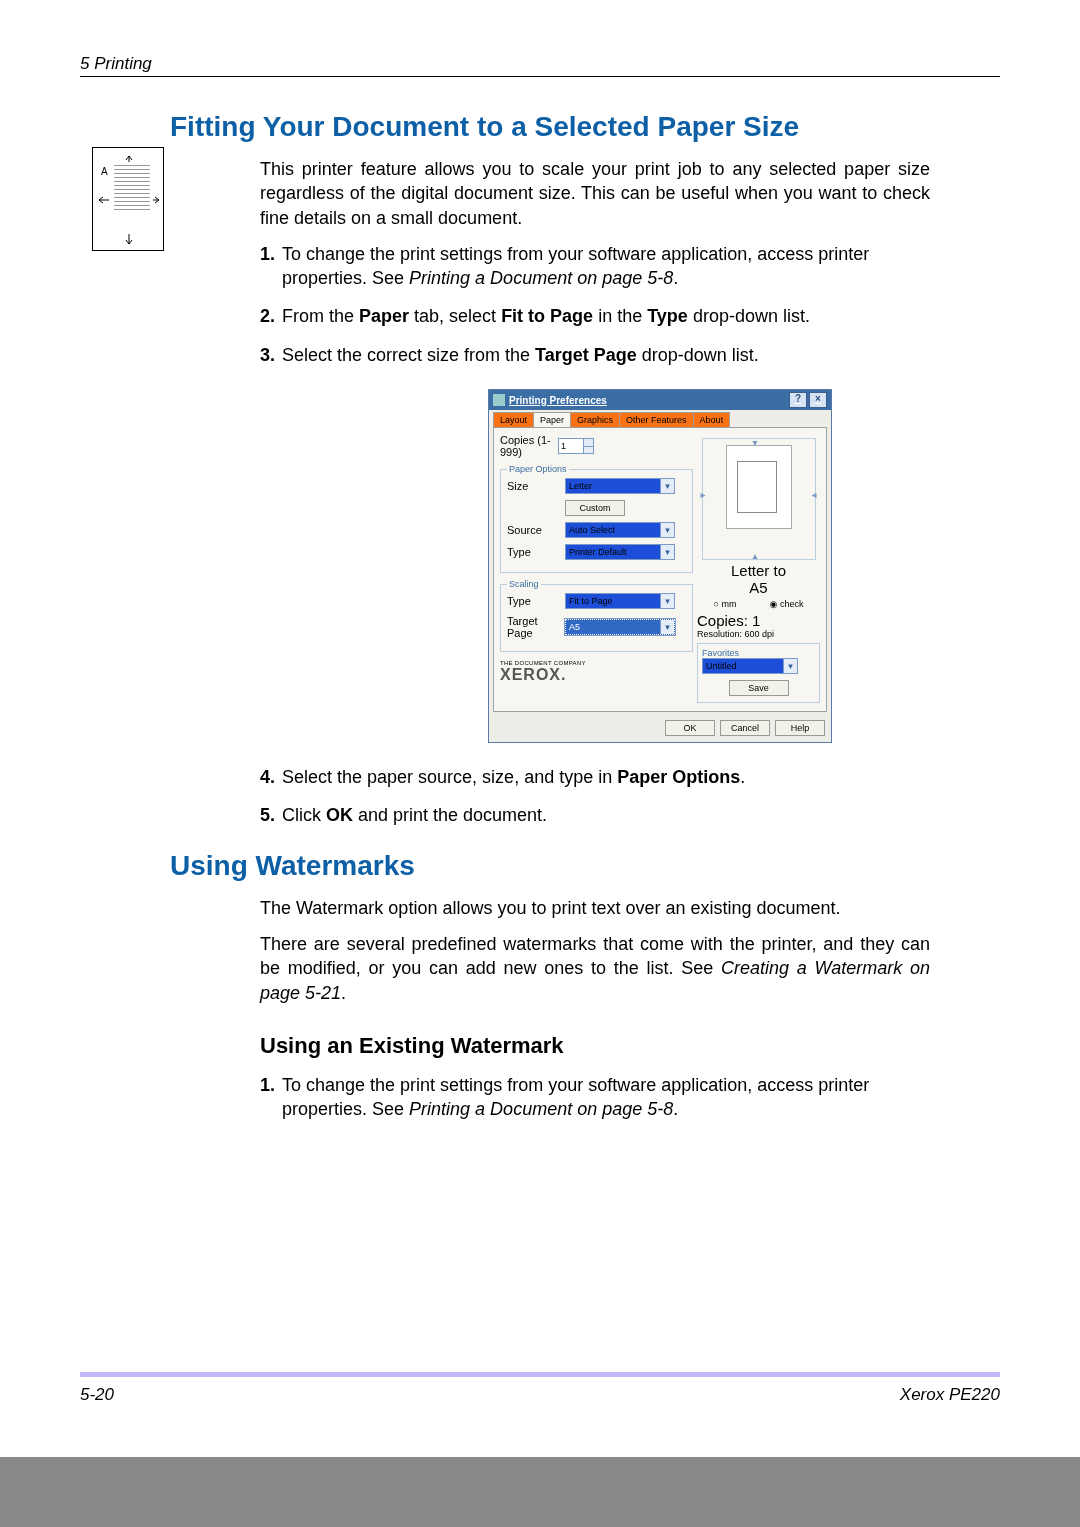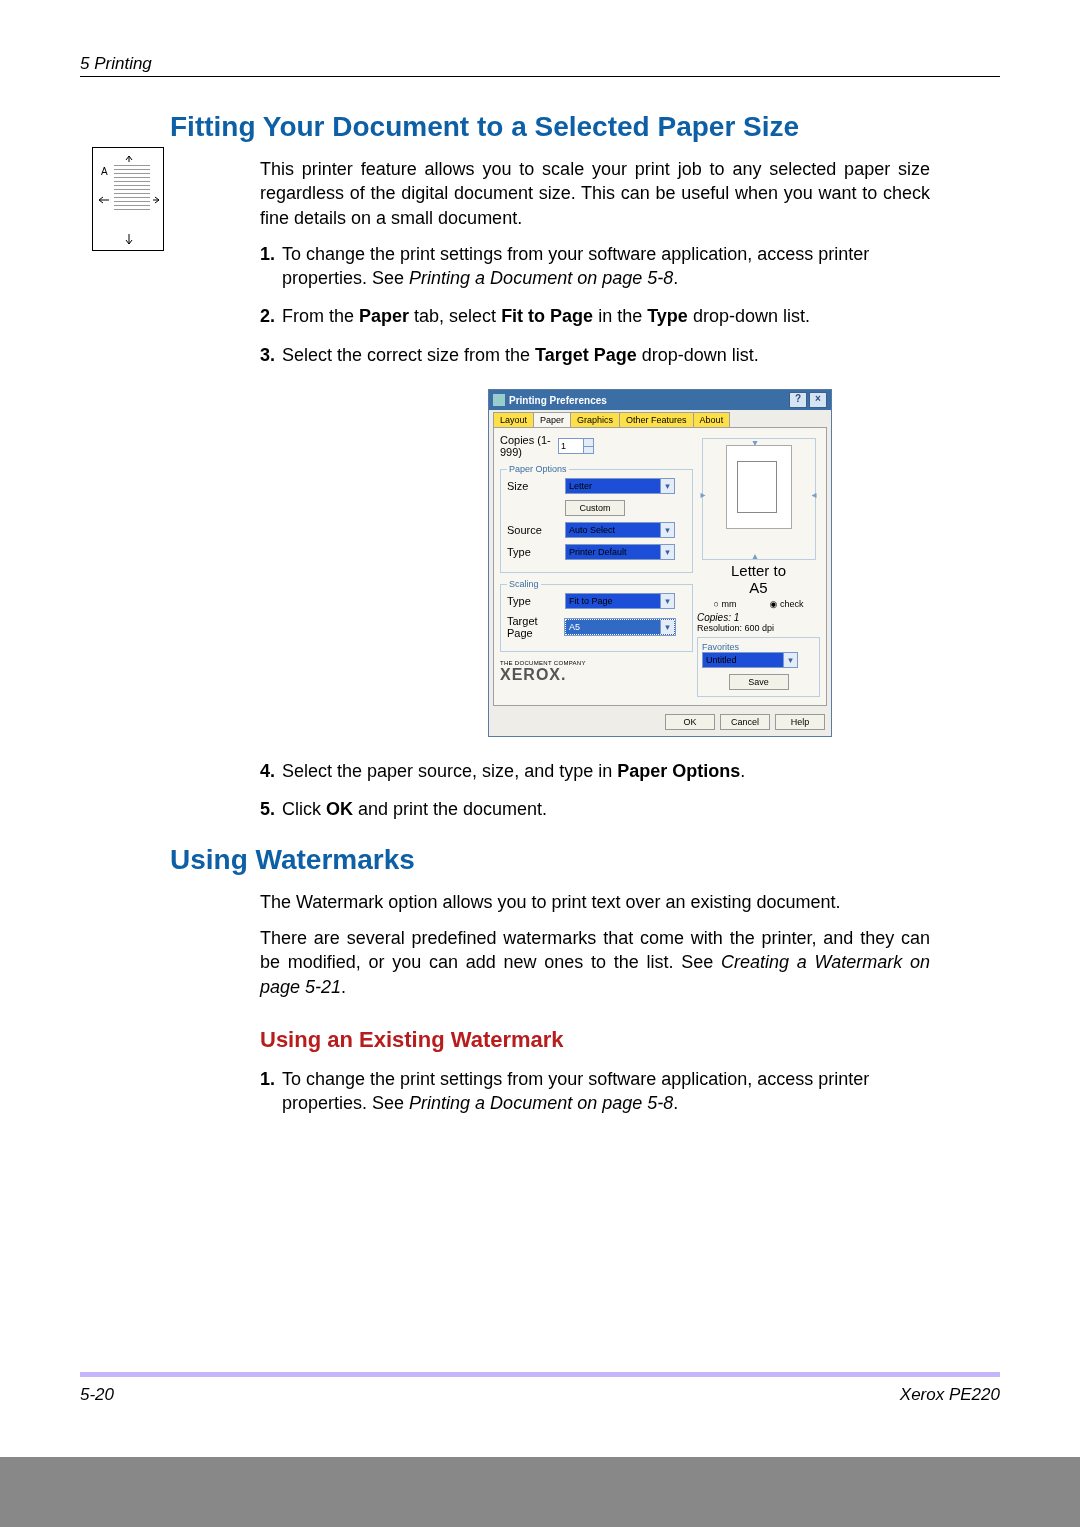--- a/index.html
+++ b/index.html
@@ -122,6 +122,7 @@
     padding: 0 4px;
     font-size: 10px;
     font-weight: bold;
+    text-decoration: underline;
   }
   .titlebar .t-icon {
     width: 12px; height: 12px;

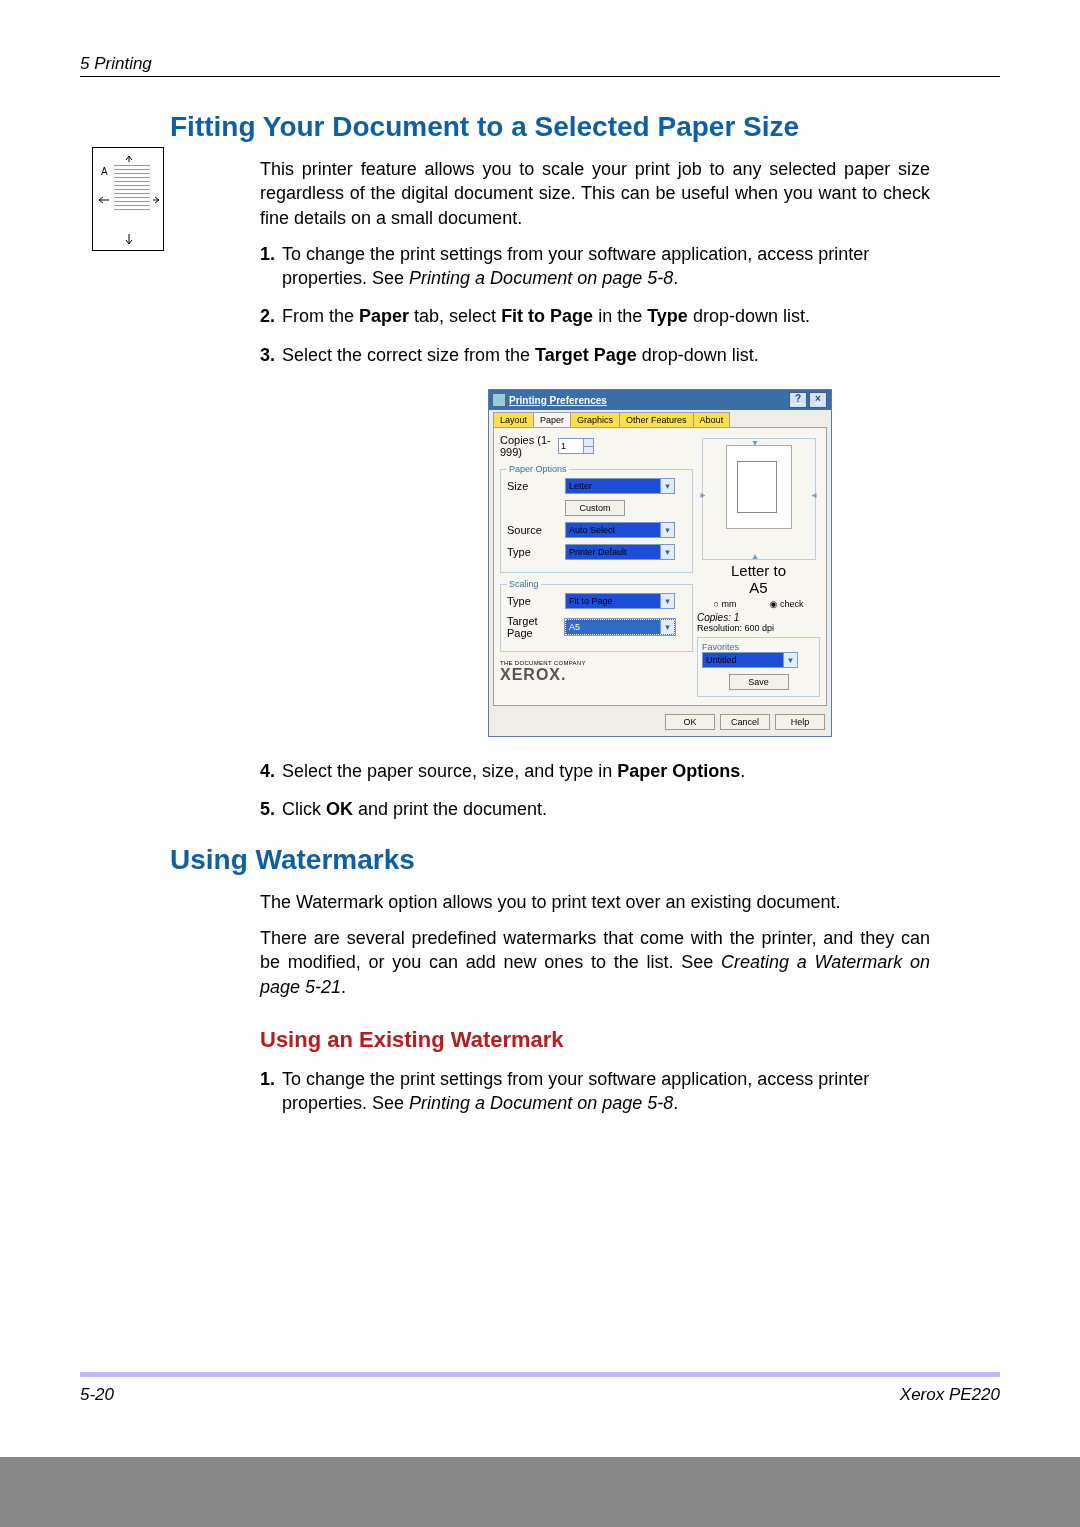--- a/index.html
+++ b/index.html
@@ -148,7 +148,7 @@
   }
   .tabs .tab {
     padding: 2px 6px 2px 6px;
-    background:#fde047;
+    background:#f97316;
     border:1px solid #a0a0a0;
     border-bottom:none;
     margin-right:-1px;

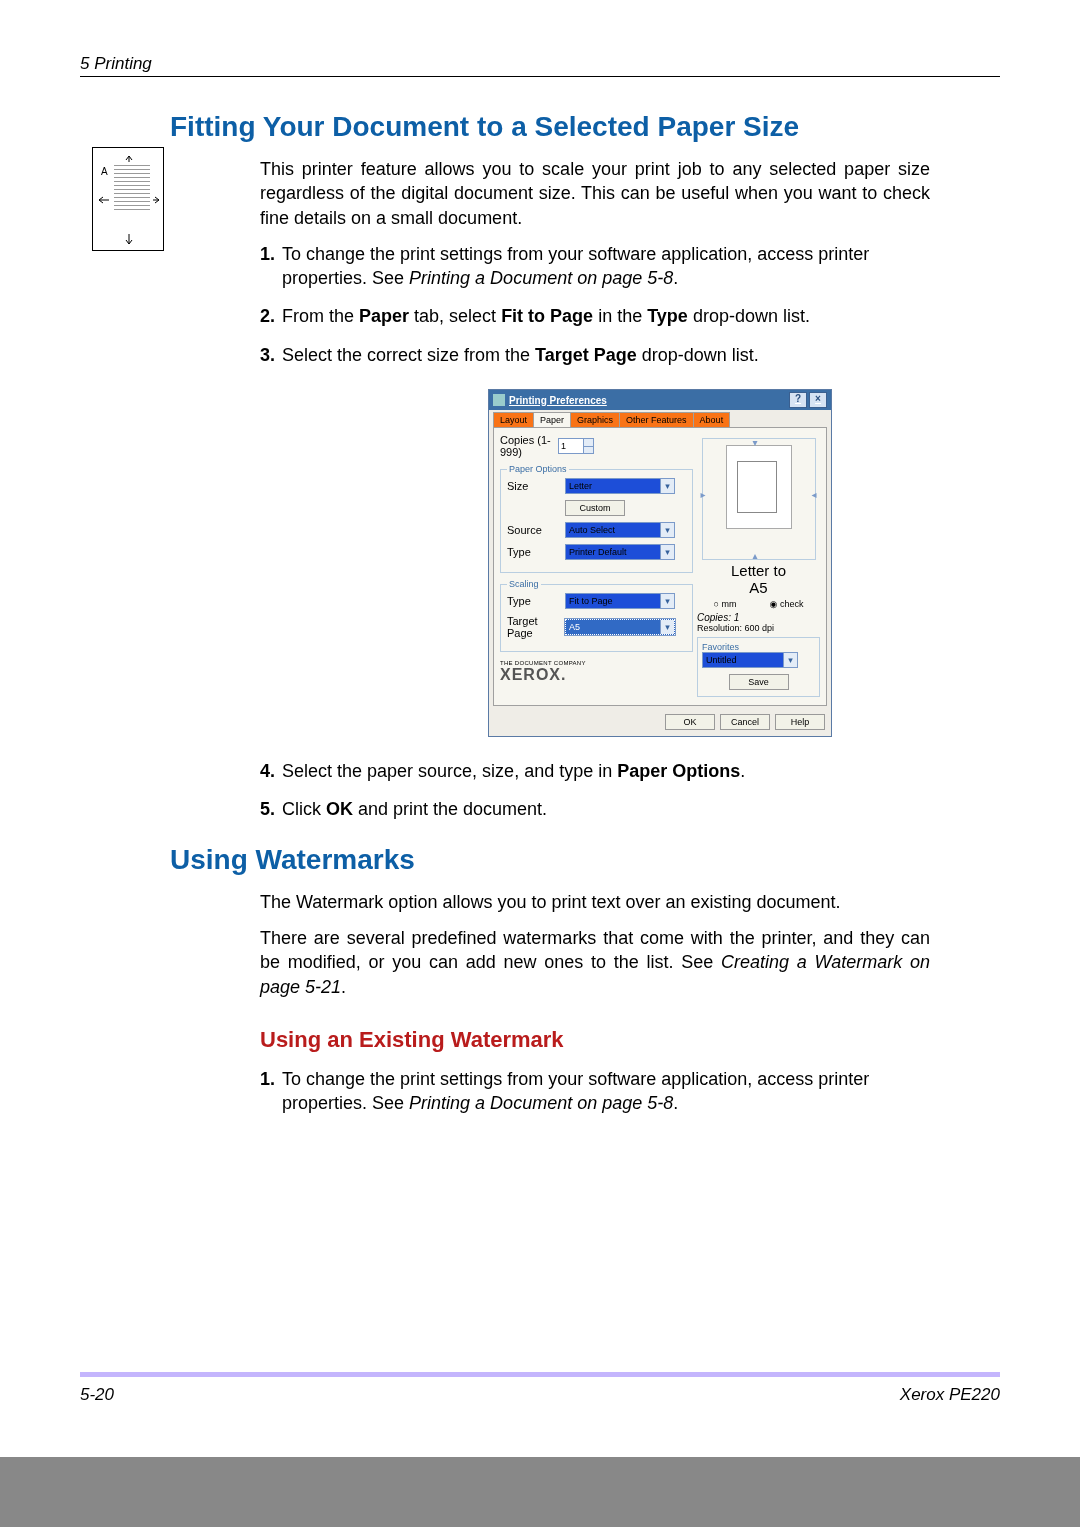--- a/index.html
+++ b/index.html
@@ -414,7 +414,7 @@
         <span>mm</span>
         <span class="on">check</span>
       </div>
-      <div style="font-size:10px;font-style:italic;">Copies: 1</div>
+      <div style="font-size:15px;">Copies: 1</div>
       <div style="font-size:9px;">Resolution: 600 dpi</div>
       <div class="fav-sec">
         <div style="font-size:9px;color:#3b6ea5">Favorites</div>

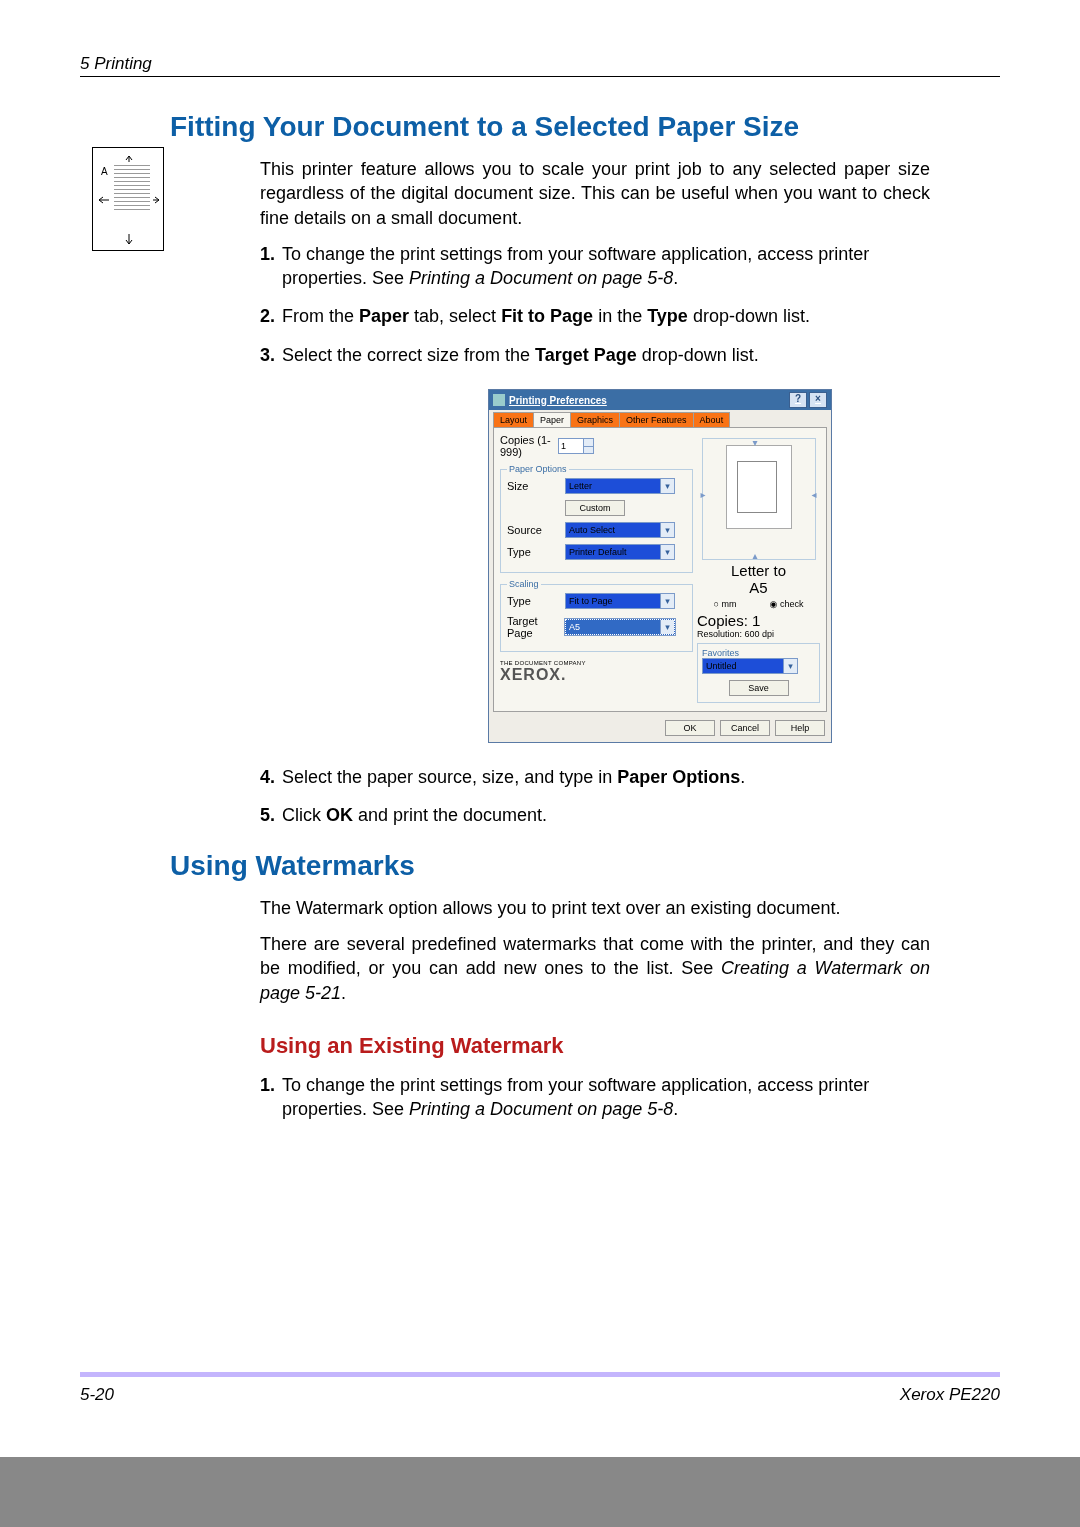--- a/index.html
+++ b/index.html
@@ -36,7 +36,7 @@
     margin: 0 0 14px 90px;
   }
   h3.blue-sub {
-    color: #b91c1c;
+    color: #000000;
     font-size: 22px;
     font-weight: bold;
     margin: 28px 0 14px 180px;

